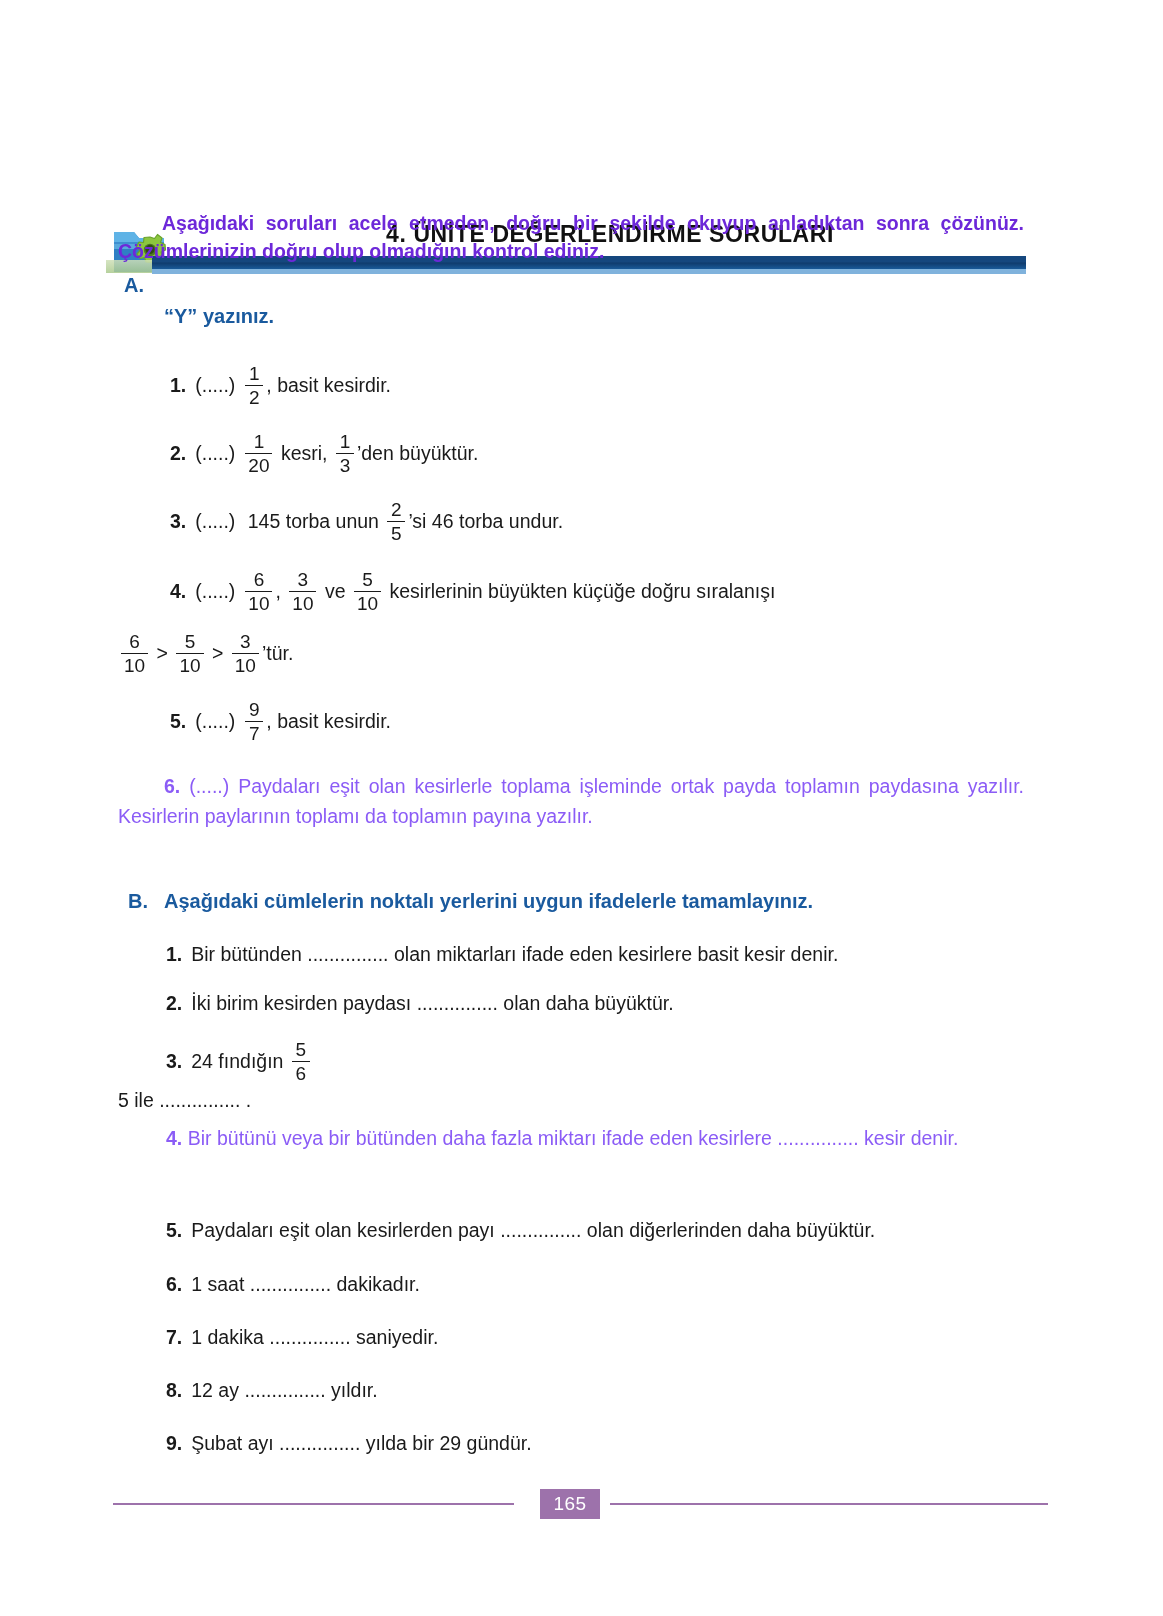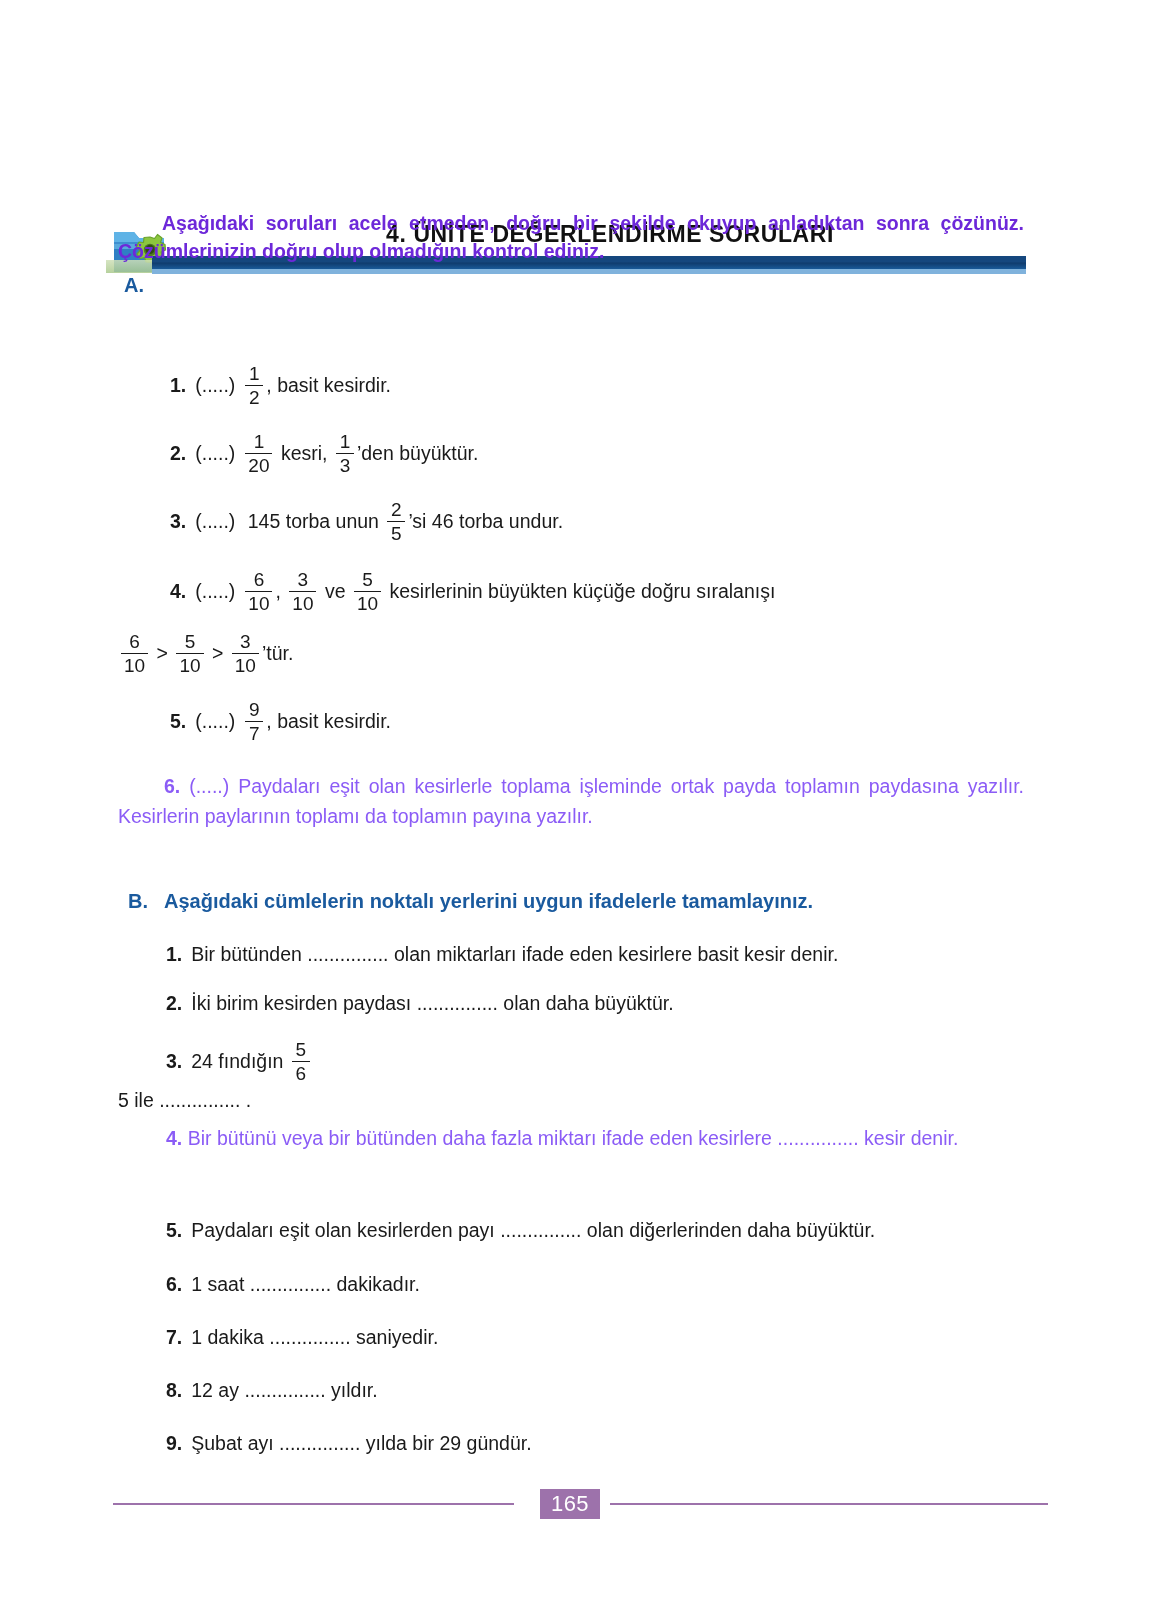--- a/index.html
+++ b/index.html
@@ -248,6 +248,7 @@
 
   <div class="sec-head" id="sec-a-head">
     <span class="lbl">A.</span>
+    <span class="sec-a-line2">“Y” yazınız.</span>
   </div>
 
   <div class="q" style="left:170px; top:364px;">

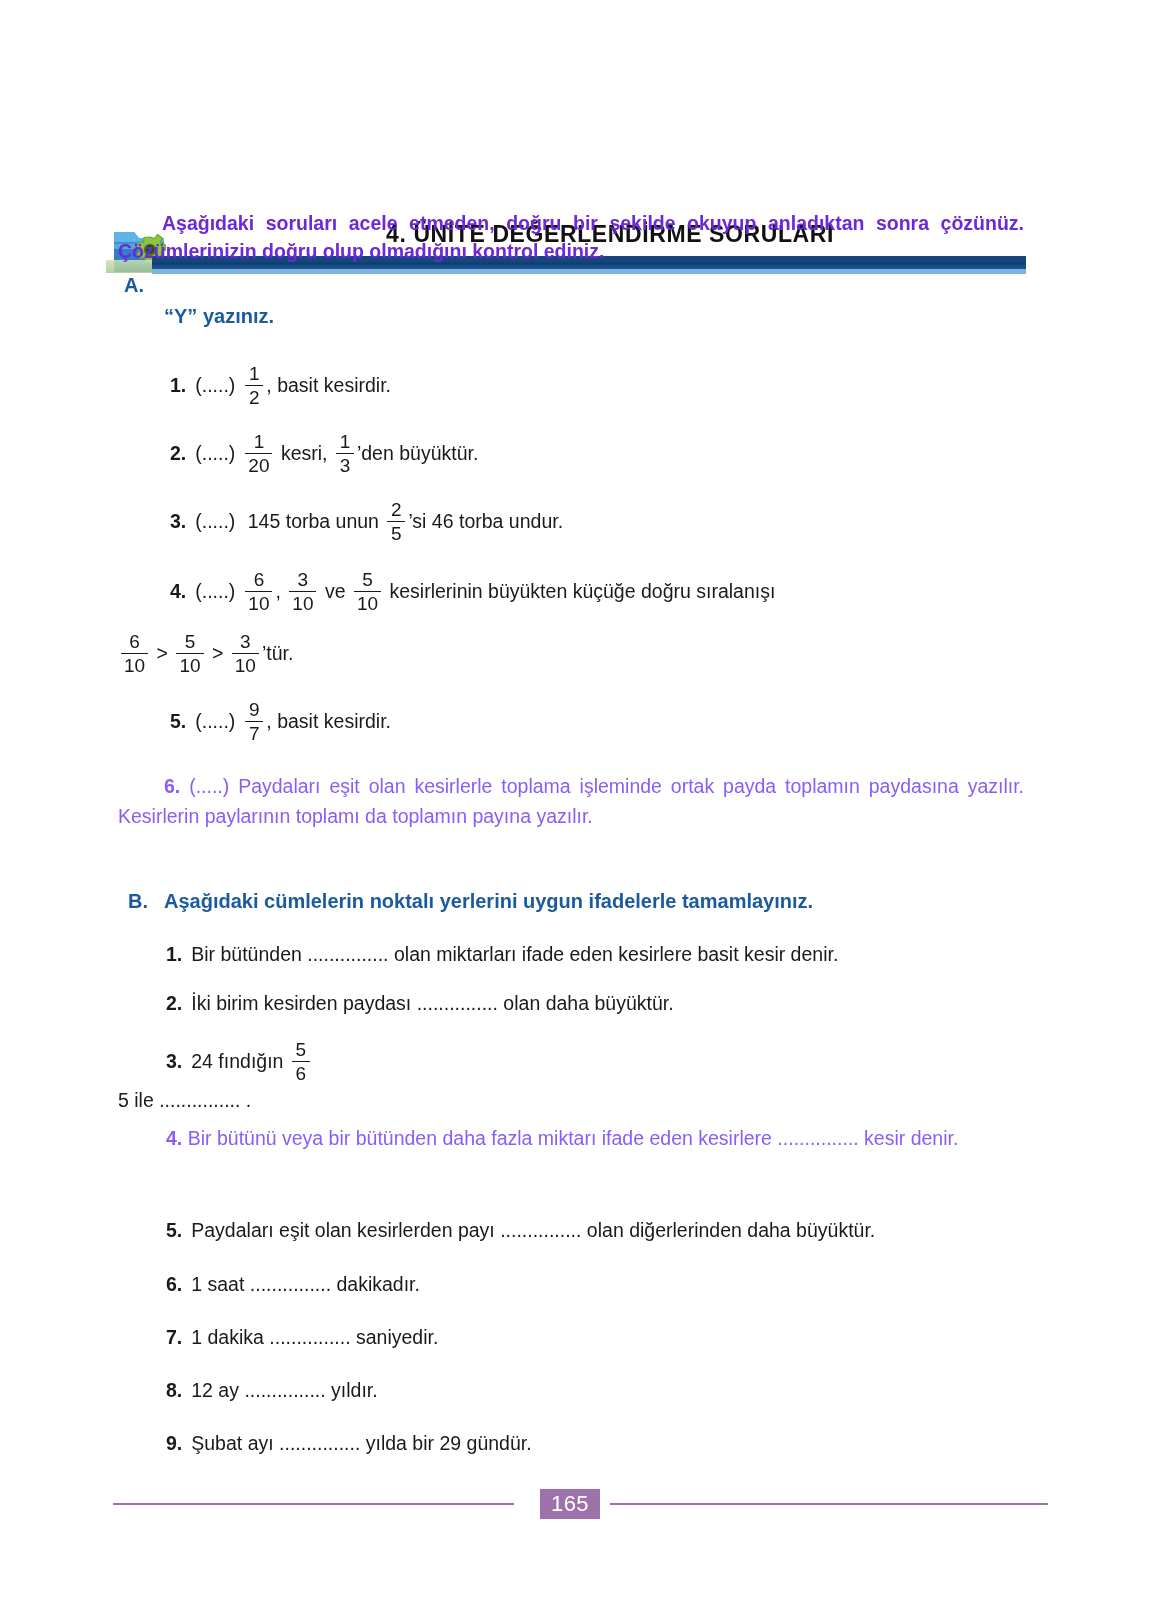--- a/index.html
+++ b/index.html
@@ -201,7 +201,7 @@
     height: 30px;
     background: #9d72ab;
     color: #ffffff;
-    font-size: 22px;
+    font-size: 19px;
     display: flex;
     align-items: center;
     justify-content: center;

